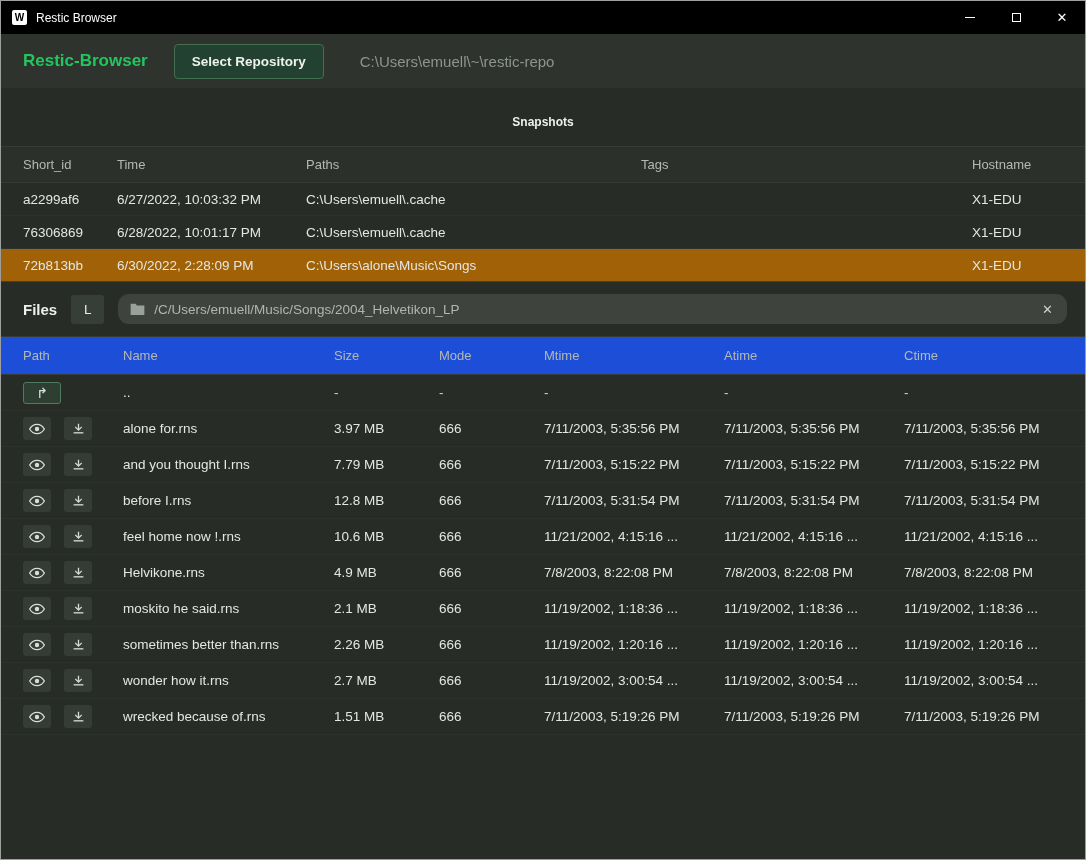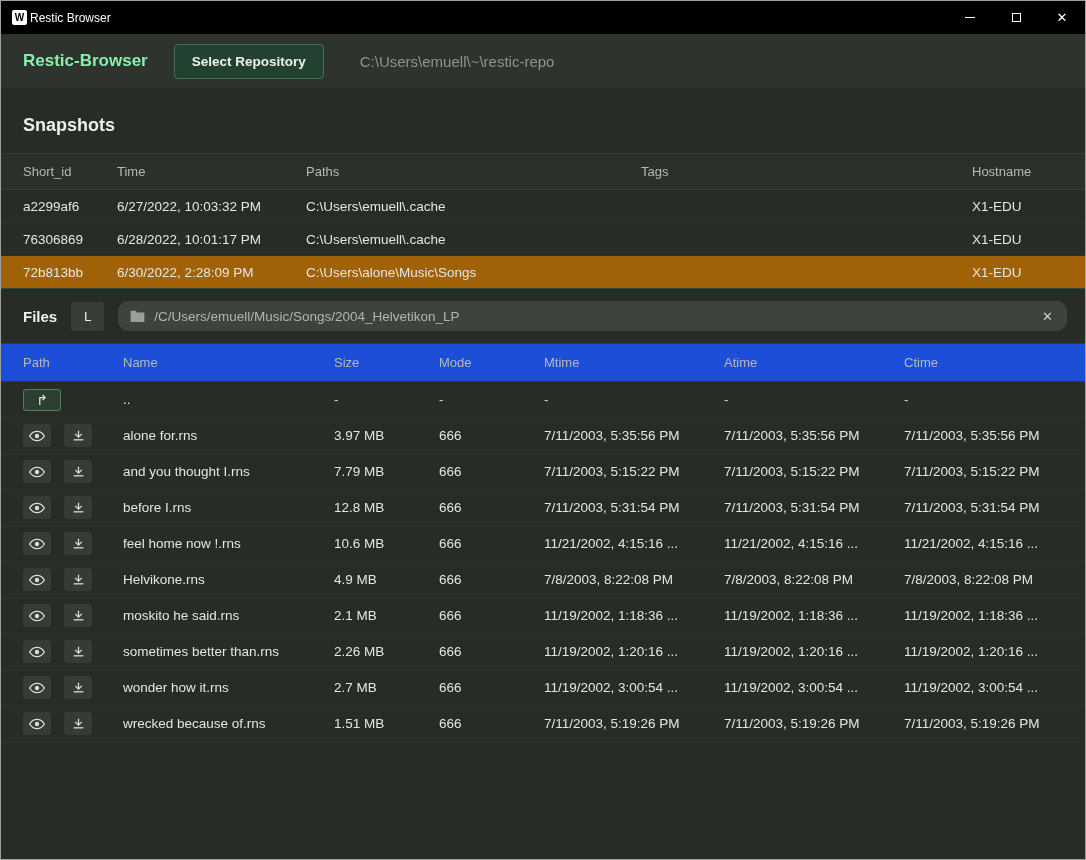--- a/index.html
+++ b/index.html
@@ -13,7 +13,7 @@
   .titlebar { height:33px; background:#000; display:flex; align-items:center; padding-left:11px; }
   .logo { width:15px; height:15px; background:#fff; color:#000; font-size:10px; font-weight:700;
           display:flex; align-items:center; justify-content:center; border-radius:2px; }
-  .win-title { color:#fff; font-size:12px; margin-left:3px; }
+  .win-title { color:#fff; font-size:12px; margin-left:9px; }
   .win-controls { margin-left:auto; align-self:stretch; display:flex; }
   .wc-btn { width:46px; border:none; background:transparent; color:#fff; cursor:pointer;
             display:flex; align-items:center; justify-content:center; }

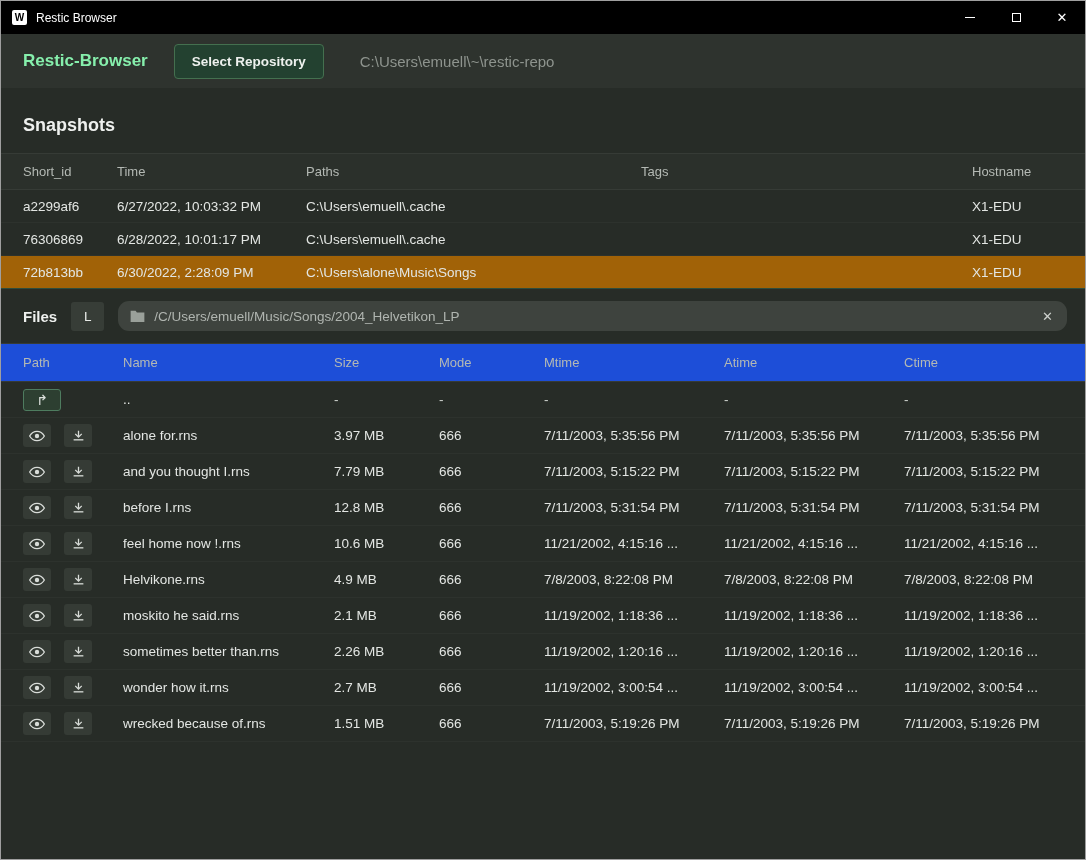--- a/index.html
+++ b/index.html
@@ -22,7 +22,7 @@
   .close-glyph { font-size:13px; line-height:1; }
   
   .app-header { height:54px; background:#2e332e; display:flex; align-items:center; padding:0 22px; }
-  .app-title { font-size:17px; font-weight:700; color:#86efac; }
+  .app-title { font-size:17px; font-weight:700; color:#22c55e; }
   .repo-btn { margin-left:26px; background:#234130; border:1px solid #44704f; color:#eef1ee;
               font-size:13.5px; font-weight:700; padding:9px 17px; border-radius:4px;
               font-family:inherit; cursor:pointer; }

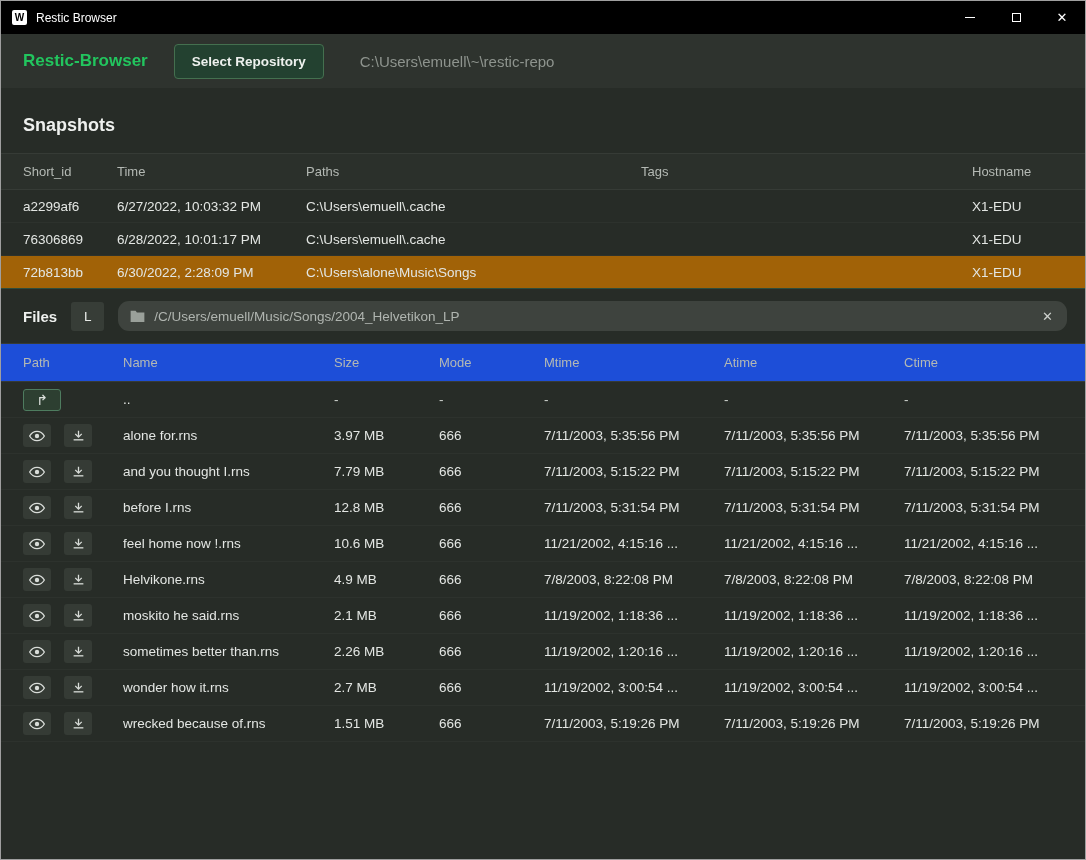--- a/index.html
+++ b/index.html
@@ -28,7 +28,7 @@
               font-family:inherit; cursor:pointer; }
   .repo-path { margin-left:36px; color:#8e948e; font-size:15px; }
   
-  .section-heading { padding:27px 22px 17px; font-size:18px; font-weight:700; color:#eef0ee; }
+  .section-heading { padding:27px 22px 17px; font-size:12px; font-weight:700; color:#eef0ee;text-align:center; }
   
   .snap-row { display:grid; grid-template-columns:94px 189px 335px 331px 1fr;
               align-items:center; padding-left:22px; }

